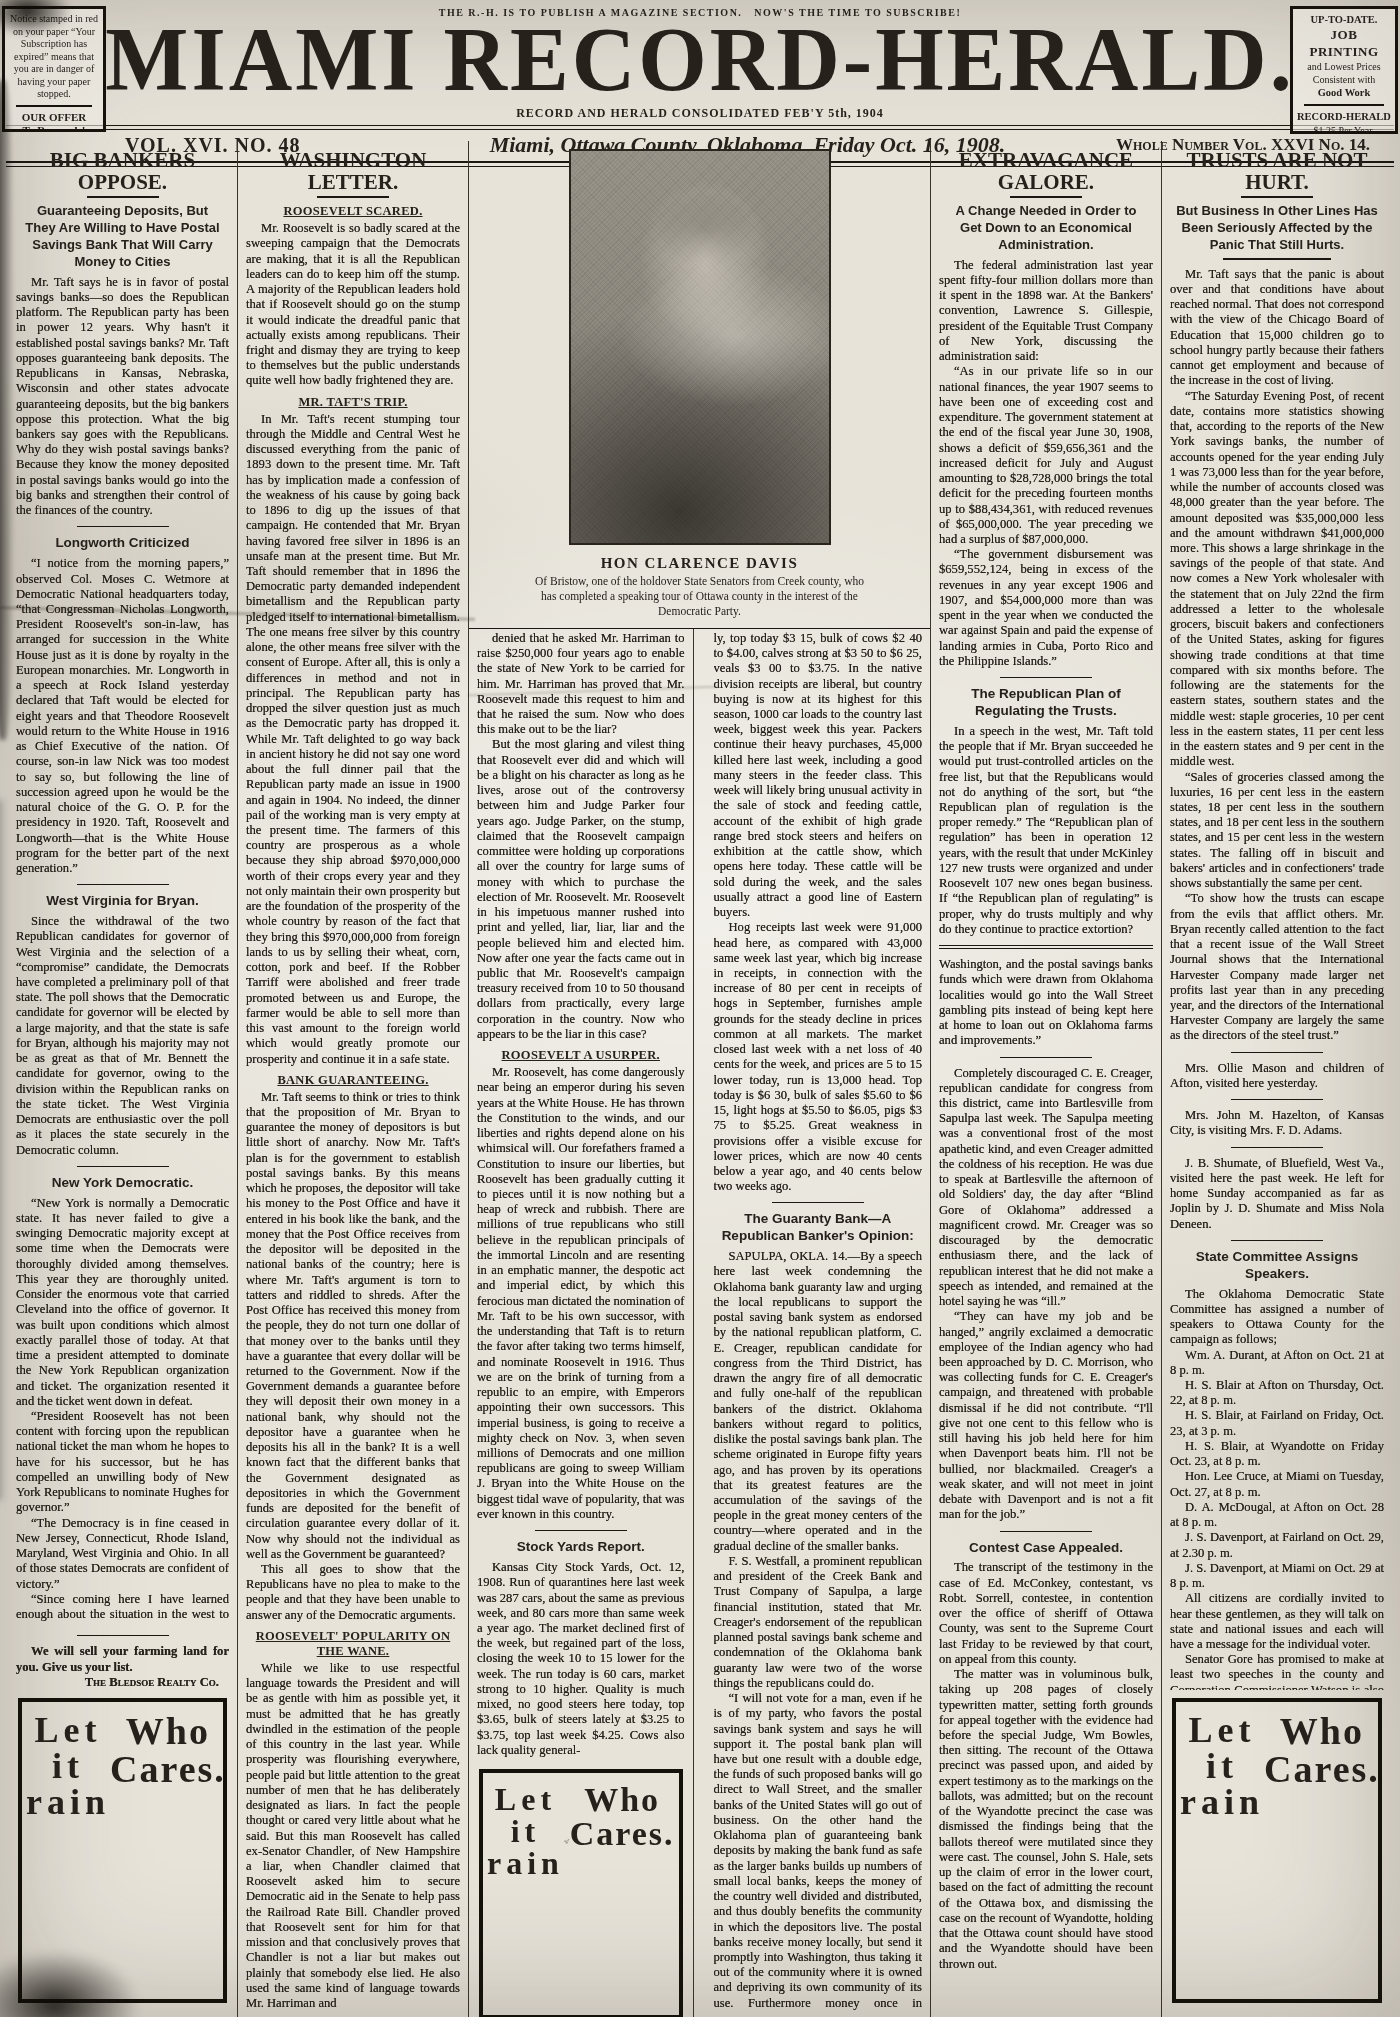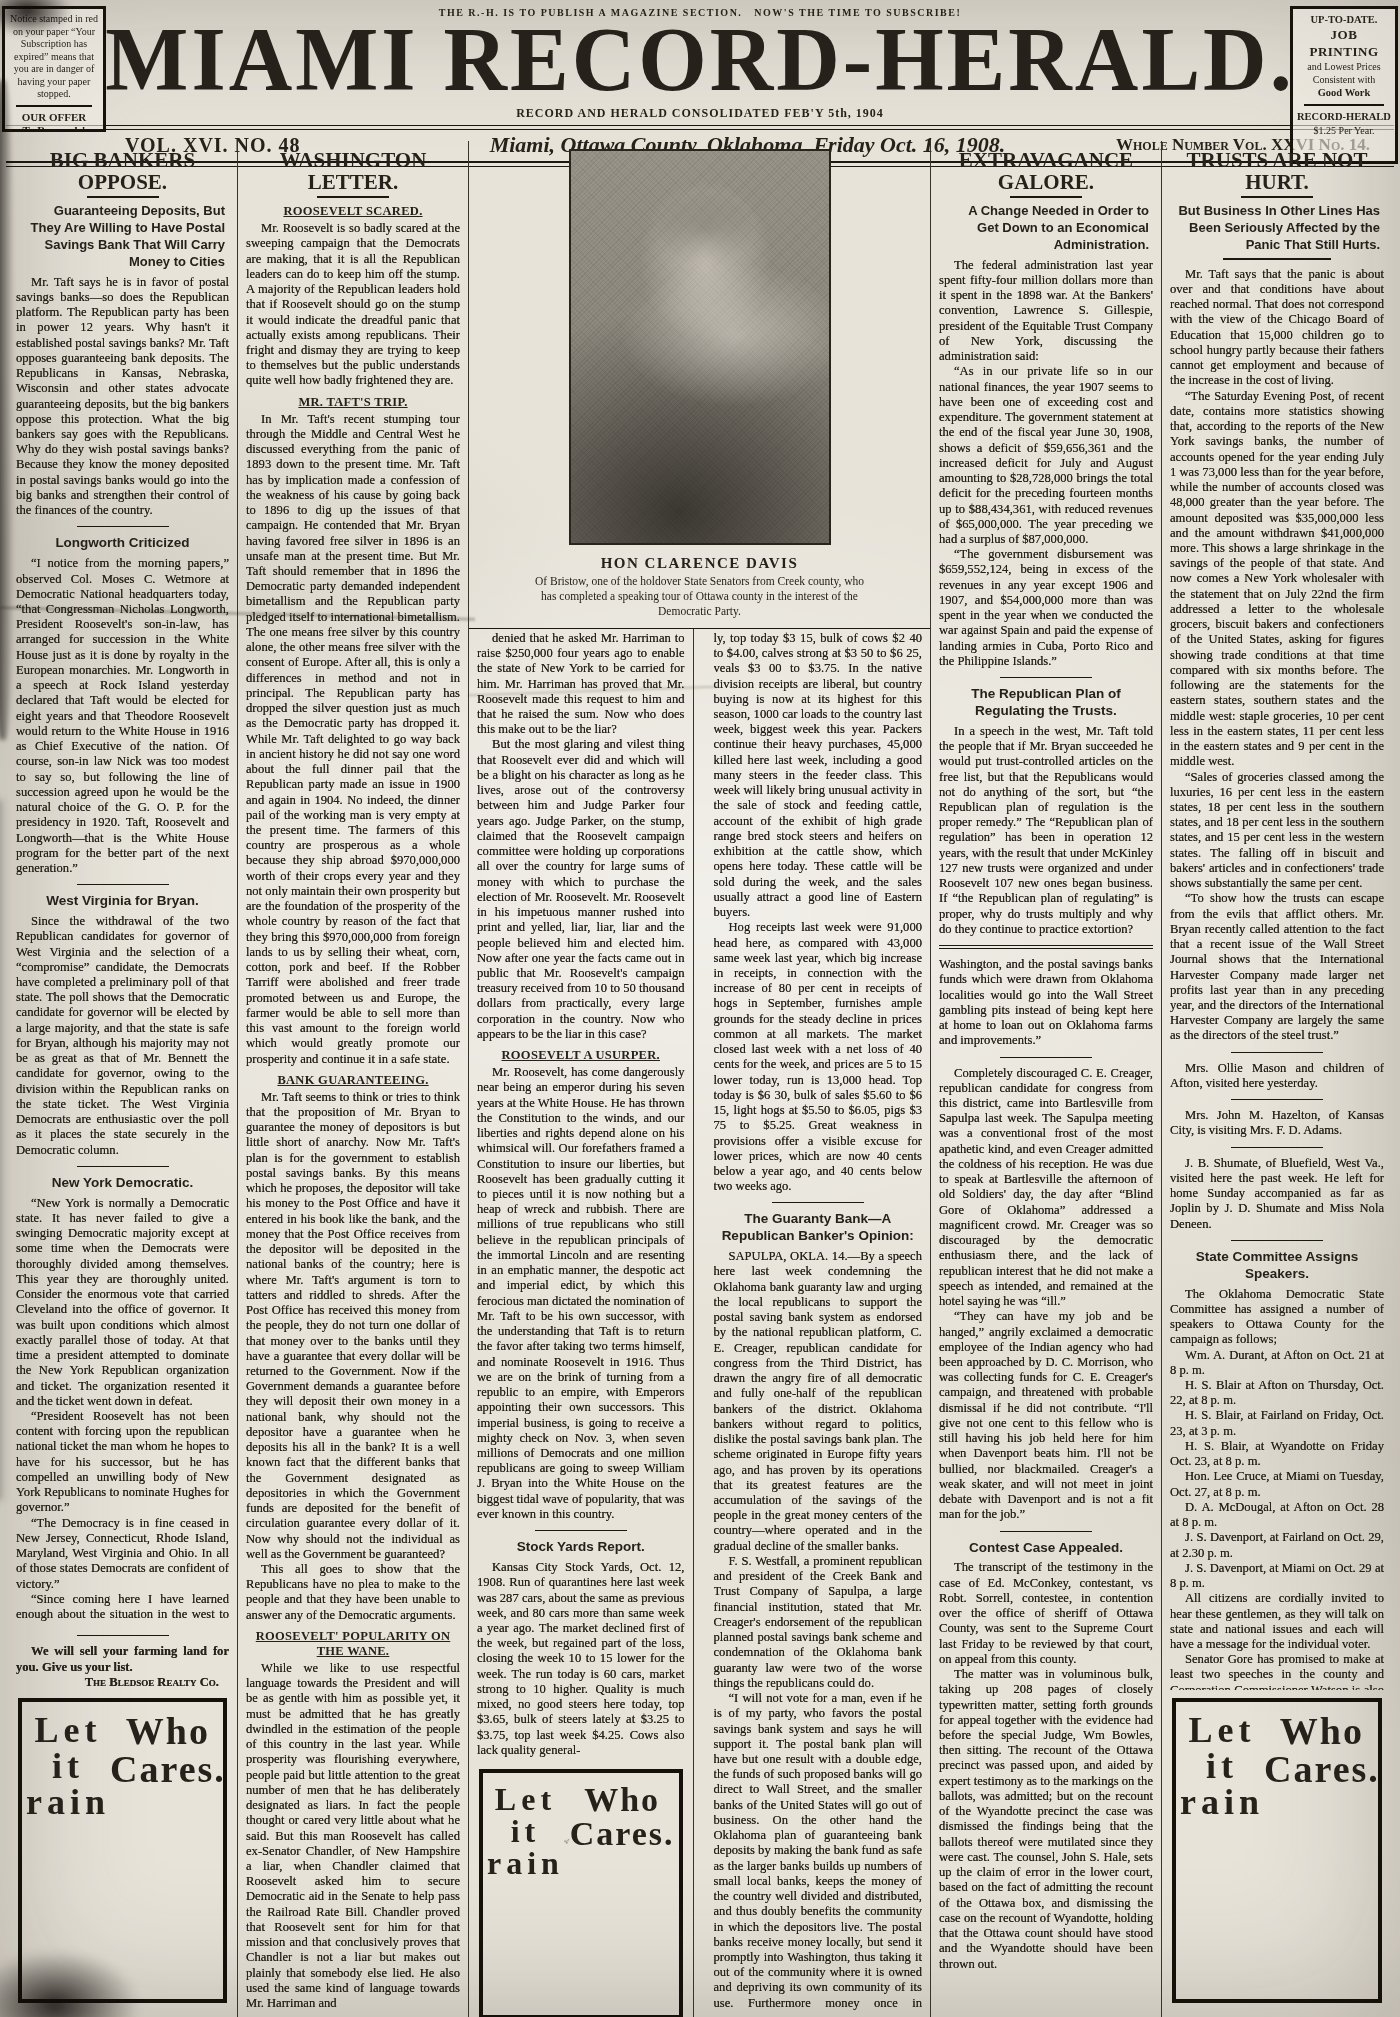--- a/index.html
+++ b/index.html
@@ -48,7 +48,7 @@
   .corner-box .inner-rule { border-top:2px solid #17130c; margin:4px 8px; }
   .renewal-box { left:2px; width:104px; height:126px; font-size:10px; line-height:1.25; }
   .renewal-box .offer { font-weight:bold; font-size:11px; }
-  .job-box { right:2px; width:108px; height:158px; font-size:10px; line-height:1.3; }
+  .job-box { right:2px; width:108px; height:128px; font-size:10px; line-height:1.3; }
   .job-box .big { font-weight:bold; font-size:13px; letter-spacing:.5px; }
   .job-box .med { font-weight:bold; font-size:10.5px; }
   .double-rule { height:5px; border-top:1px solid #1b1712; border-bottom:1px solid #1b1712; margin:4px 6px 0; }

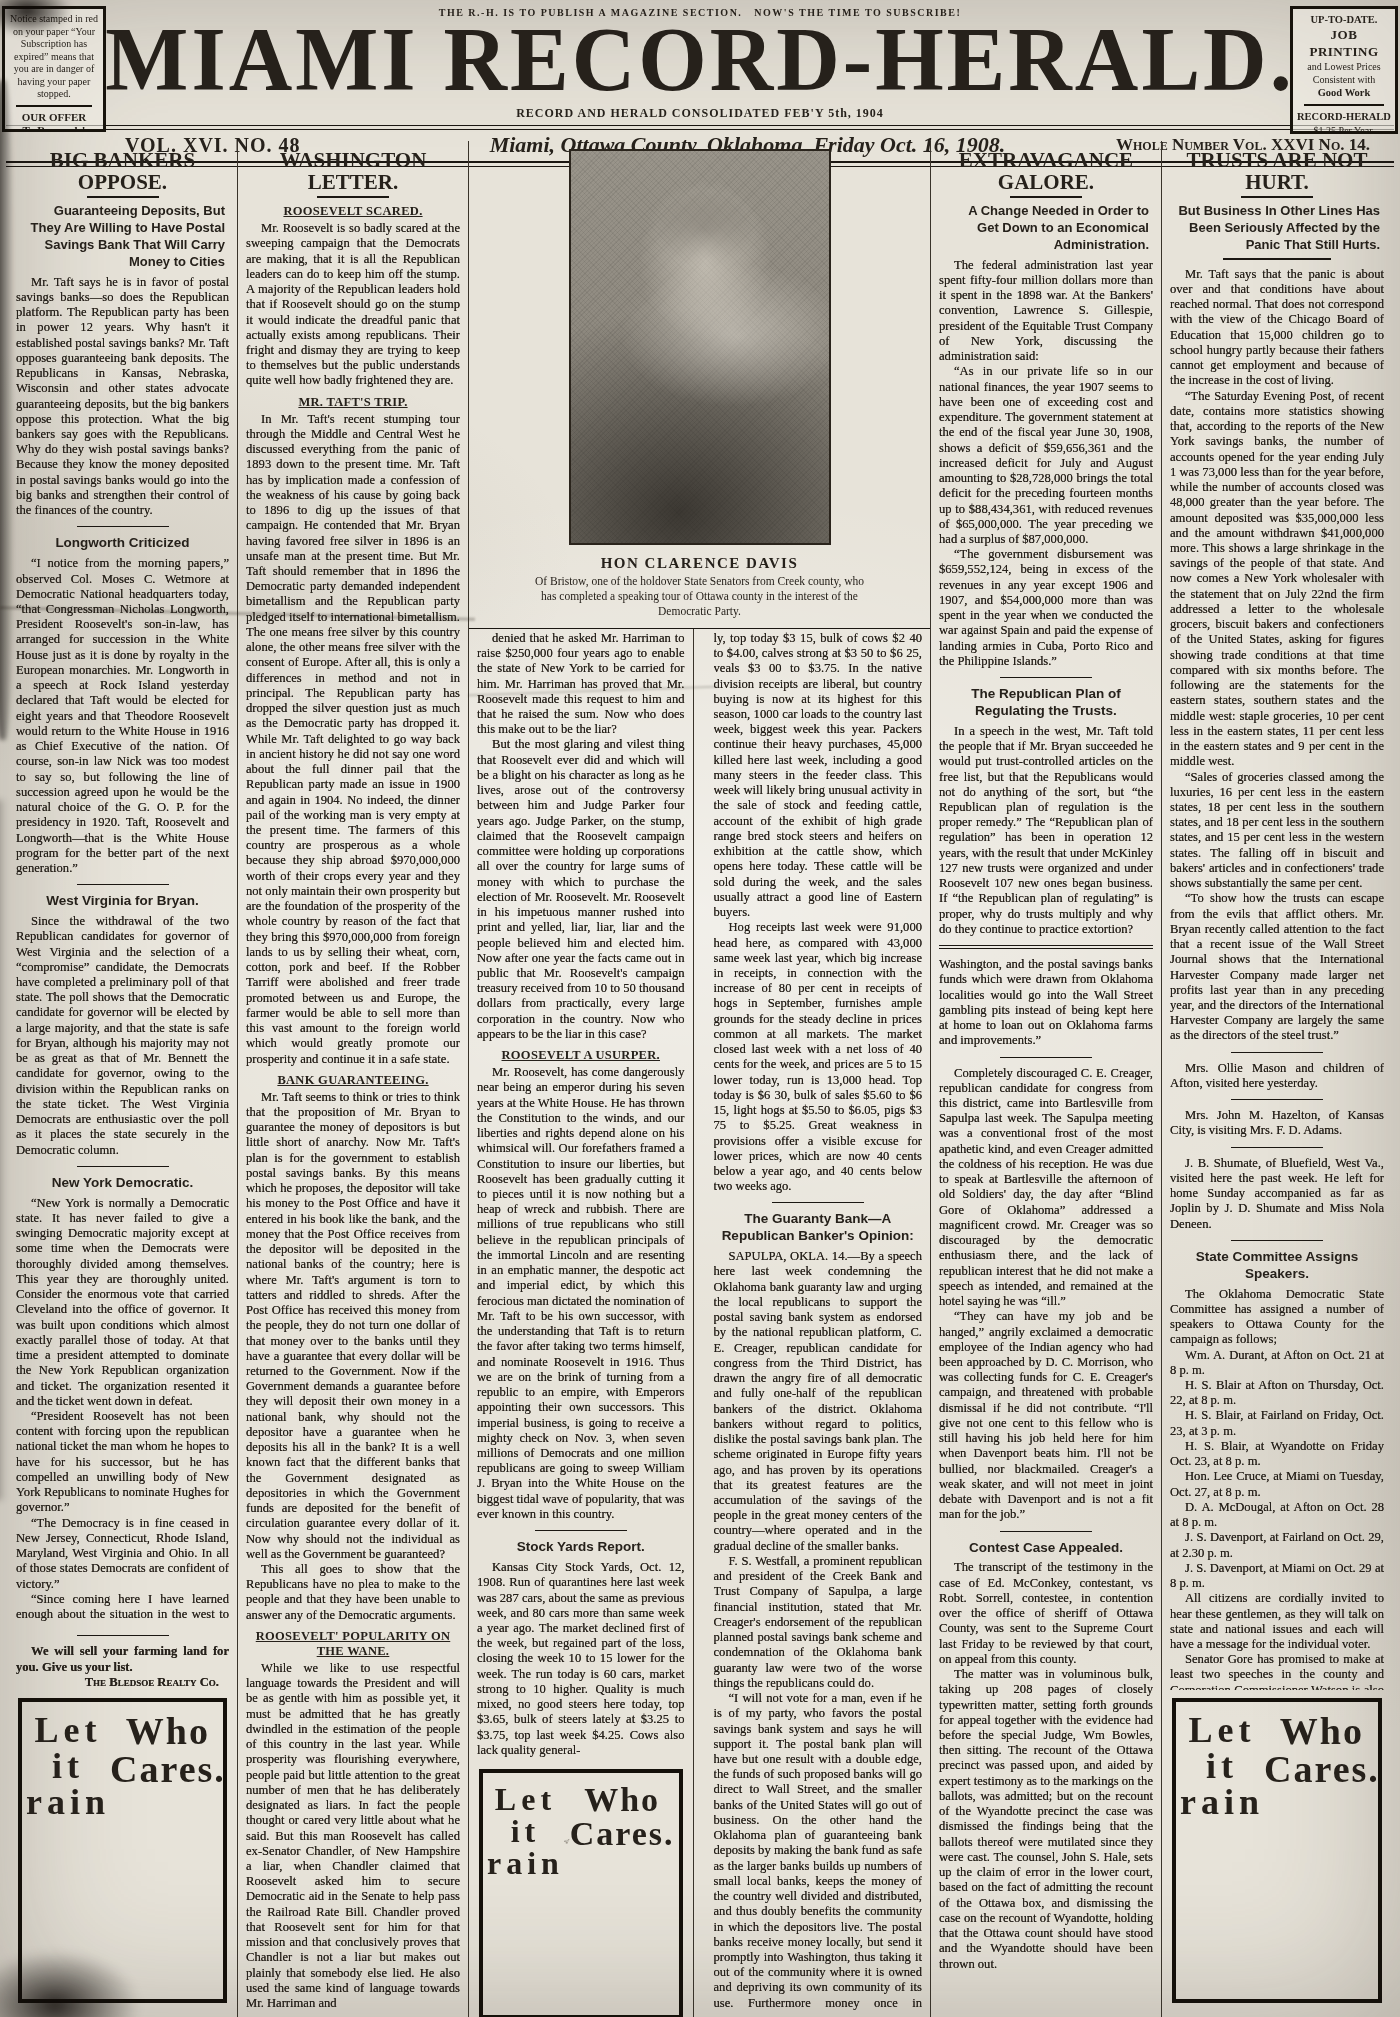--- a/index.html
+++ b/index.html
@@ -68,7 +68,7 @@
   .headline { font-weight:bold; font-size:21px; text-align:center; line-height:1.05; margin:6px 0 3px; }
   .hl-rule { width:72px; border-top:2px solid #1b1712; margin:0 auto 5px; }
   .deck { font-family:"Liberation Sans", sans-serif; font-weight:bold; font-size:13px;
-    line-height:1.3; text-align:right; margin:0 4px 4px; }
+    line-height:1.3; text-align:center; margin:0 4px 4px; }
   .deck-rule { width:108px; border-top:2px solid #1b1712; margin:0 auto 7px; }
   .xhead { font-weight:bold; font-size:12.5px; text-align:center; letter-spacing:.3px; margin:6px 0 2px;text-decoration:underline; }
   .shead { font-family:"Liberation Sans", sans-serif; font-weight:bold; font-size:13.5px;

